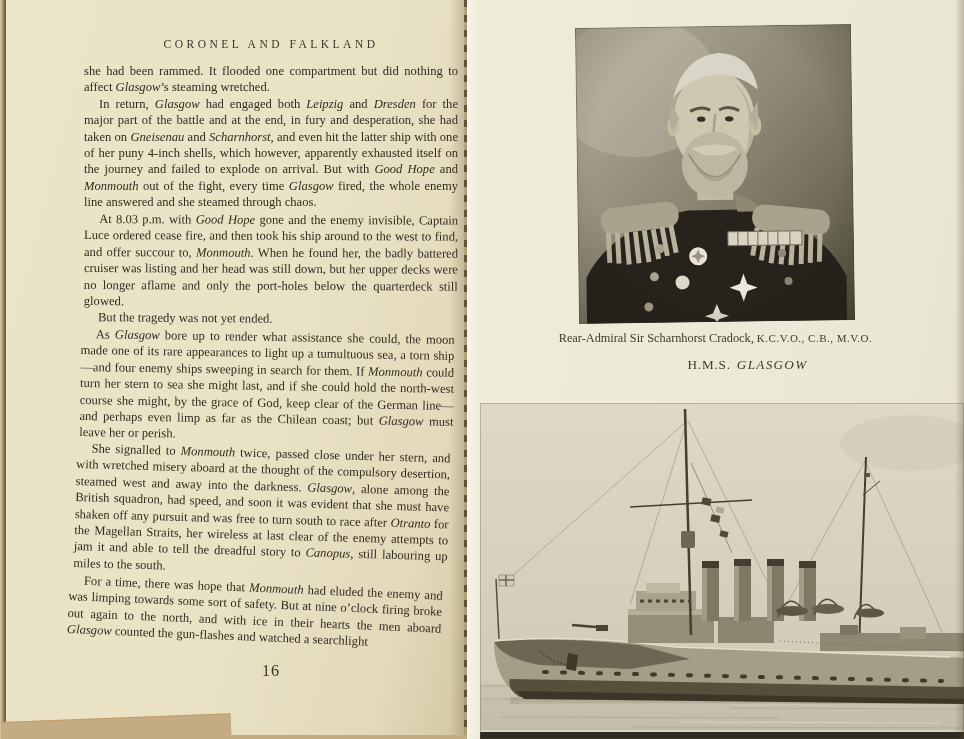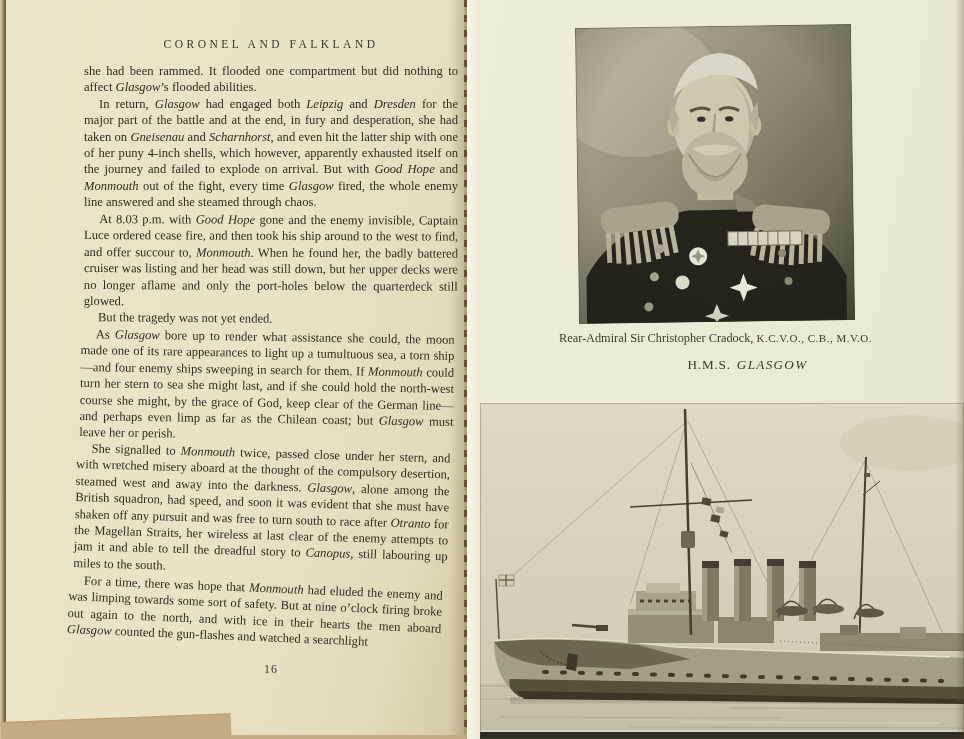--- a/index.html
+++ b/index.html
@@ -88,7 +88,7 @@
 <div class="left-page">
   <div class="running-header">CORONEL AND FALKLAND</div>
   <div class="body-text" id="body-text">
-      <p style="transform-origin: left center; transform: translateX(0px) rotate(0deg);"><span>she had been rammed. It flooded one compartment but did nothing to affect </span><span class="it">Glasgow</span><span>’s flooded abilities.</span></p>
+      <p style="transform-origin: left center; transform: translateX(0px) rotate(0deg);"><span>she had been rammed. It flooded one compartment but did nothing to affect </span><span class="it">Glasgow</span><span>’s steaming wretched.</span></p>
       <p class="indent" style="transform-origin: left center; transform: translateX(0px) rotate(0deg);"><span>In return, </span><span class="it">Glasgow</span><span> had engaged both </span><span class="it">Leipzig</span><span> and </span><span class="it">Dresden</span><span> for the major part of the battle and at the end, in fury and desperation, she had taken on </span><span class="it">Gneisenau</span><span> and </span><span class="it">Scharnhorst</span><span>, and even hit the latter ship with one of her puny 4-inch shells, which however, apparently exhausted itself on the journey and failed to explode on arrival. But with </span><span class="it">Good Hope</span><span> and </span><span class="it">Monmouth</span><span> out of the fight, every time </span><span class="it">Glasgow</span><span> fired, the whole enemy line answered and she steamed through chaos.</span></p>
       <p class="indent" style="transform-origin: left center; transform: translateX(0px) rotate(0.25deg);"><span>At 8.03 p.m. with </span><span class="it">Good Hope</span><span> gone and the enemy invisible, Captain Luce ordered cease fire, and then took his ship around to the west to find, and offer succour to, </span><span class="it">Monmouth</span><span>. When he found her, the badly battered cruiser was listing and her head was still down, but her upper decks were no longer aflame and only the port-holes below the quarterdeck still glowed.</span></p>
       <p class="indent" style="transform-origin: left center; transform: translateX(-1px) rotate(0.5deg);"><span>But the tragedy was not yet ended.</span></p>

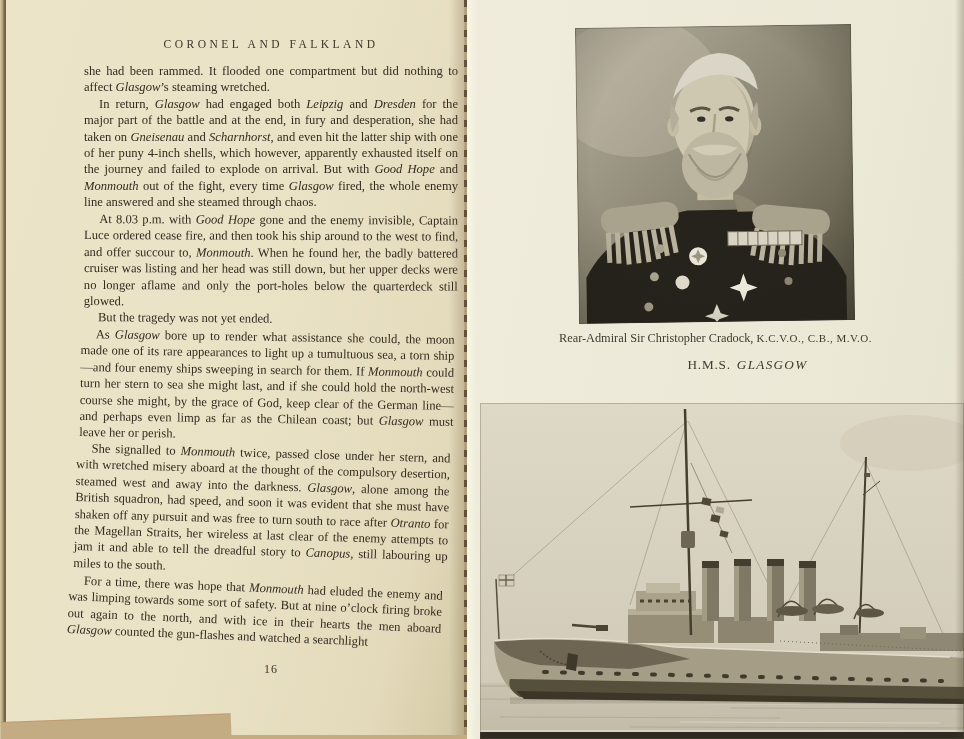--- a/index.html
+++ b/index.html
@@ -201,7 +201,7 @@
   </div>
 
   <div class="caption-1">
-    <span>Rear-Admiral Sir Christopher Cradock, </span><span class="honours">K.C.V.O., C.B., M.V.O.</span>
+    <span>Rear-Admiral Sir Scharnhorst Cradock, </span><span class="honours">K.C.V.O., C.B., M.V.O.</span>
   </div>
 
   <div class="caption-2">

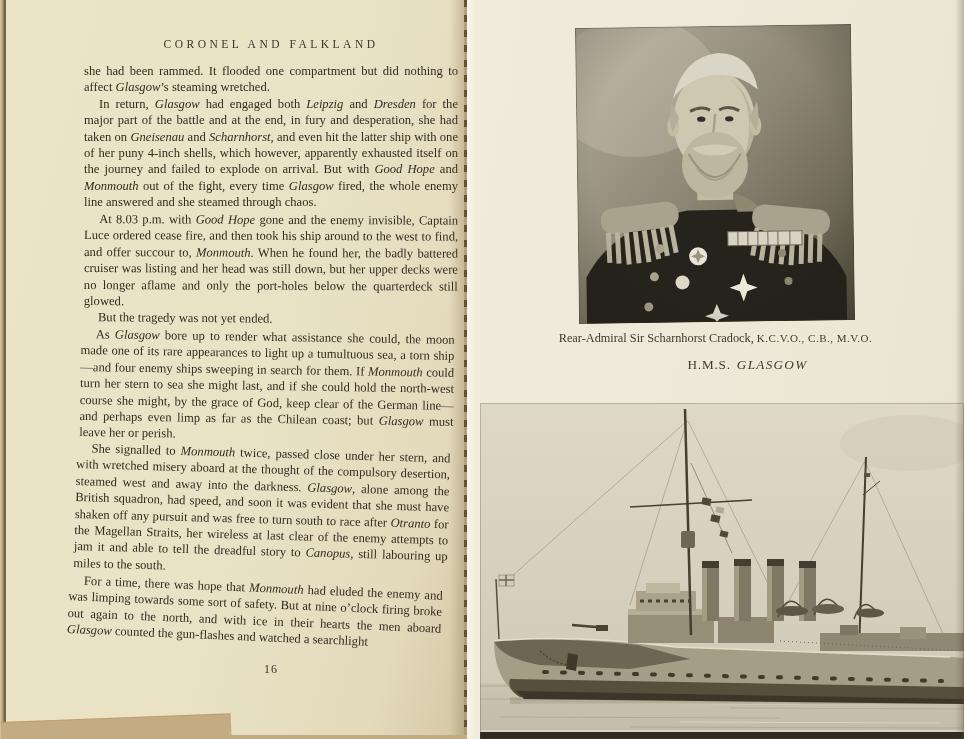--- a/index.html
+++ b/index.html
@@ -44,7 +44,7 @@
   .it{font-style:italic;}
   .page-number{
     position:absolute;left:78px;top:662px;width:374px;text-align:center;
-    font-size:12px;letter-spacing:1px;color:#3a332a;
+    font-size:16px;letter-spacing:1px;color:#3a332a;
   }
   
   .right-page{

